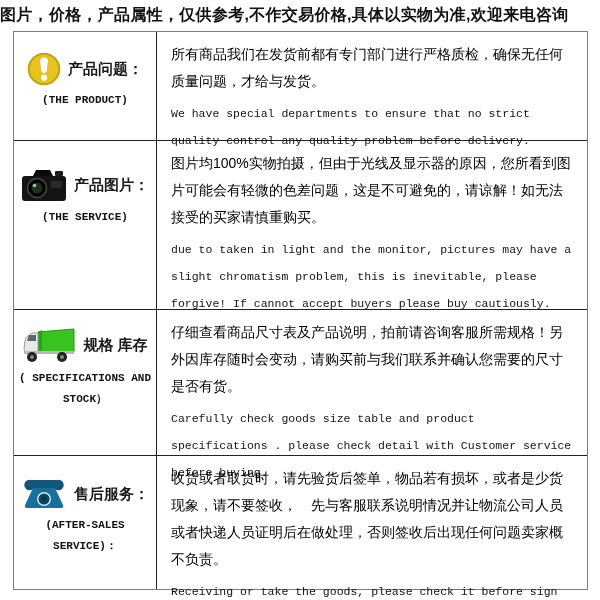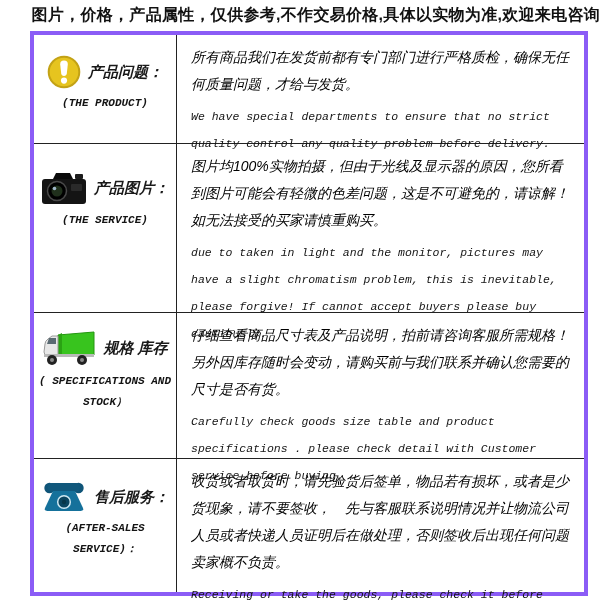--- a/index.html
+++ b/index.html
@@ -9,7 +9,7 @@
     color:#1a1a1a;overflow:hidden;
   }
   .page-header{
-    height:31px;display:flex;align-items:center;justify-content:flex-end;
+    height:31px;display:flex;align-items:center;justify-content:flex-start;
     font-weight:bold;font-size:16px;letter-spacing:.3px;color:#111;
   }
   .notice-table{

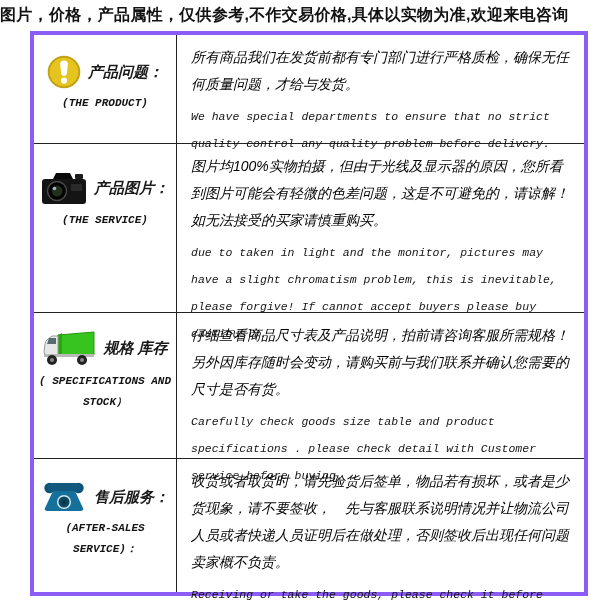--- a/index.html
+++ b/index.html
@@ -13,7 +13,7 @@
     font-weight:bold;font-size:16px;letter-spacing:.3px;color:#111;
   }
   .notice-table{
-    margin:0 12px 0 30px;border:4px solid #8b5cf6;background:#fff;font-style:italic;
+    margin:0 12px 0 13px;border:1px solid #8b5cf6;background:#fff;
   }
   .row{display:flex;border-top:1px solid #222;}
   .row:first-child{border-top:none;}

